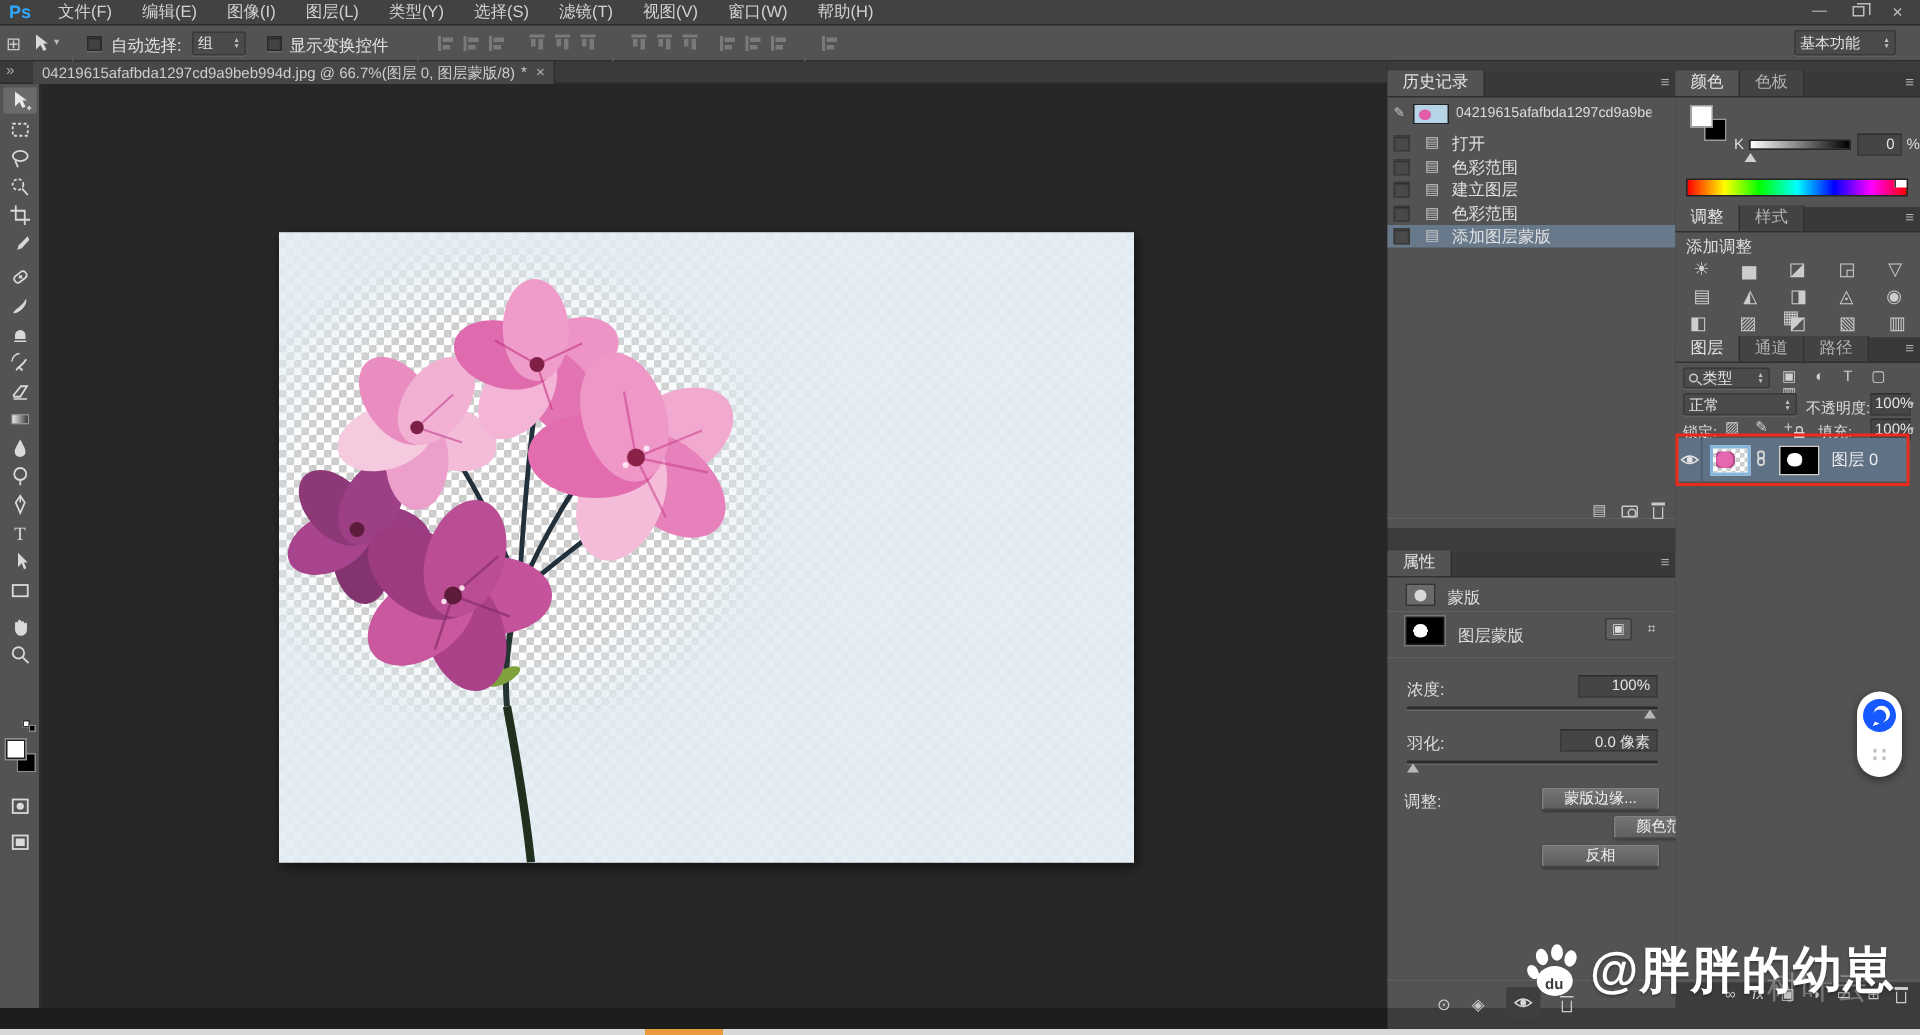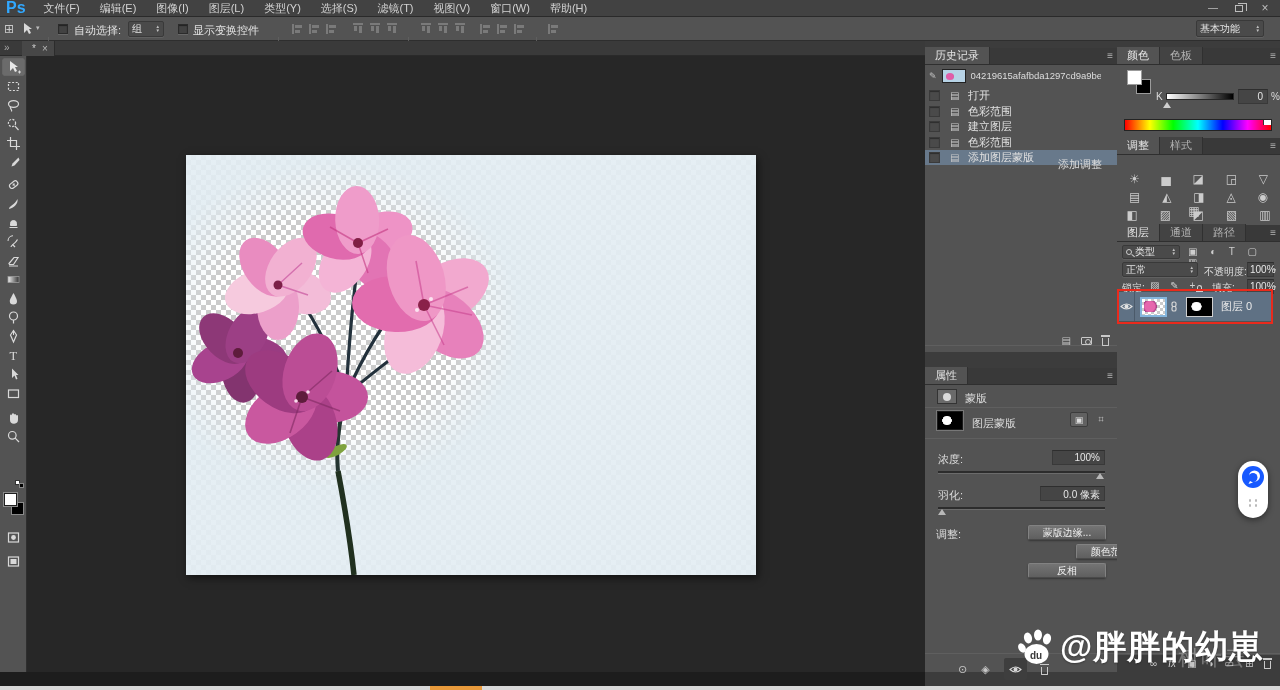--- a/index.html
+++ b/index.html
@@ -9,7 +9,7 @@
 
   
   #menubar { left:0; top:0; width:1280px; height:17px; background:#424242; border-bottom:1px solid #2a2a2a; display:flex; align-items:center; }
-  #ps-logo { color:#31a8ff; font-weight:bold; font-size:16px; padding:0 8px 0 6px; }
+  #ps-logo { color:#31a8ff; font-weight:bold; font-size:12px; padding:0 8px 0 6px; }
   .menu-item { font-size:11px; color:#d2d2d2; padding:0 10px; line-height:16px; cursor:default; }
   #win-controls { position:absolute; right:2px; top:0; height:16px; display:flex; align-items:center; }
   .winbtn { width:26px; height:14px; text-align:center; color:#bdbdbd; font-size:10px; line-height:14px; }

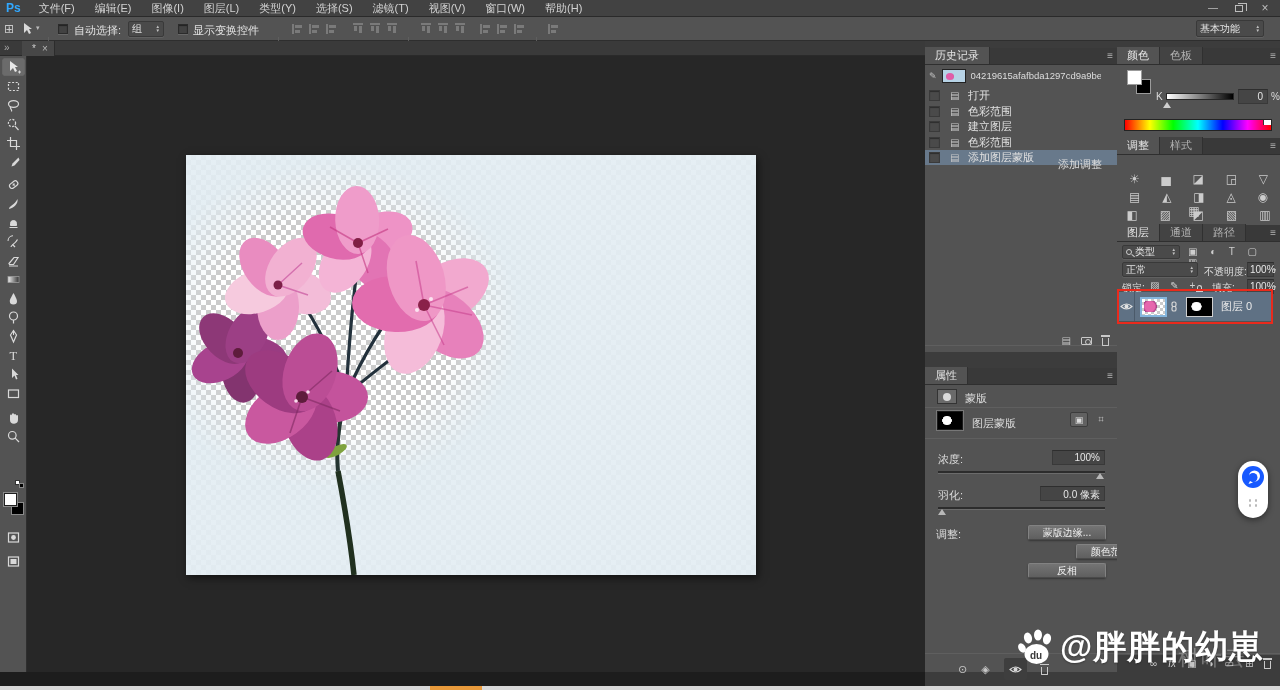--- a/index.html
+++ b/index.html
@@ -270,6 +270,7 @@
   <div id="tabbar" class="abs">
     <span id="tab-overflow">»</span>
     <div id="doc-tab">
+      <span>04219615afafbda1297cd9a9beb994d.jpg @ 66.7%(图层 0, 图层蒙版/8)</span>
       <span style="margin-left:4px;">*</span>
       <span class="close">×</span>
     </div>

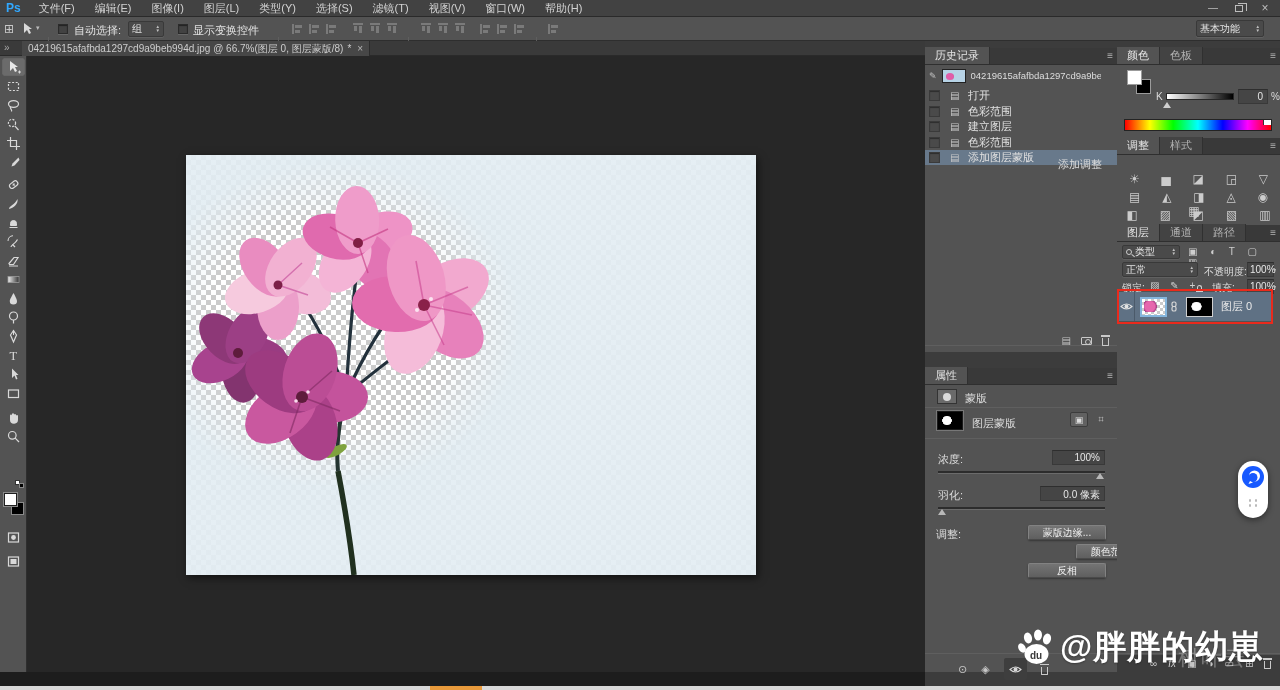--- a/index.html
+++ b/index.html
@@ -603,7 +603,7 @@
     <span class="pmenu">≡</span>
   </div>
   <div class="panel-body abs" style="left:1117px;top:155px;width:163px;height:70px;"></div>
-  <span class="abs" style="left:1058px;top:157px;font-size:11px;color:#ddd;">添加调整</span>
+  <span class="abs" style="left:1124px;top:157px;font-size:11px;color:#ddd;">添加调整</span>
   <div class="adj-row abs" style="left:1117px;top:172px;">☀ ▅ ◪ ◲ ▽</div>
   <div class="adj-row abs" style="left:1117px;top:190px;">▤ ◭ ◨ ◬ ◉ ▦</div>
   <div class="adj-row abs" style="left:1117px;top:208px;">◧ ▨ ◩ ▧ ▥</div>

